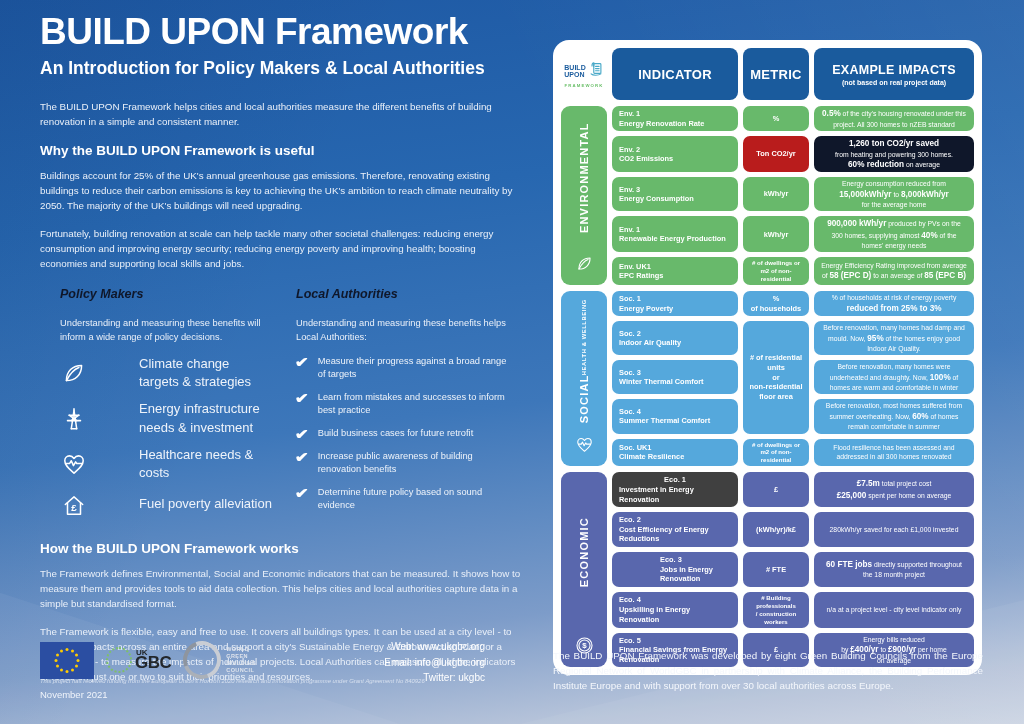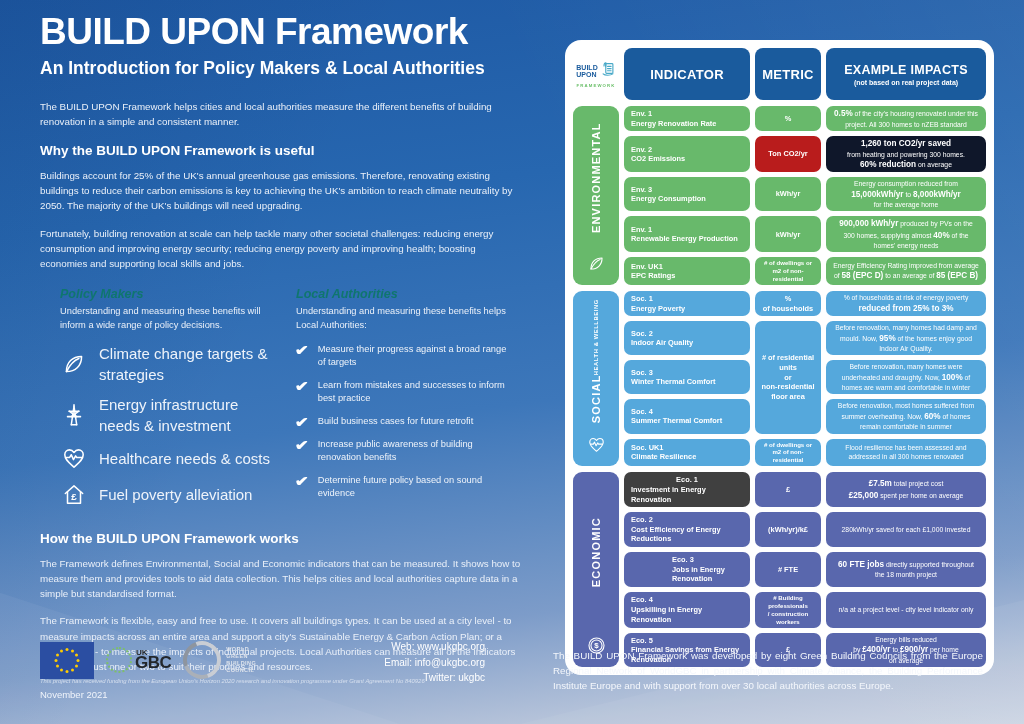--- a/index.html
+++ b/index.html
@@ -51,7 +51,7 @@
 
   
   .panel{position:absolute;left:553px;top:40px;width:429px;min-height:583px;background:#fff;border-radius:16px;
-         padding:8px;box-sizing:border-box;display:flex;flex-direction:column;gap:6px;margin-left:12px;}
+         padding:8px;box-sizing:border-box;display:flex;flex-direction:column;gap:6px;}
   .grid{display:grid;grid-template-columns:46px 126px 66px 1fr;gap:5px;}
   .hcell{background:#1a5b9d;border-radius:8px;color:#fff;display:flex;flex-direction:column;
          align-items:center;justify-content:center;height:52px;text-align:center;}

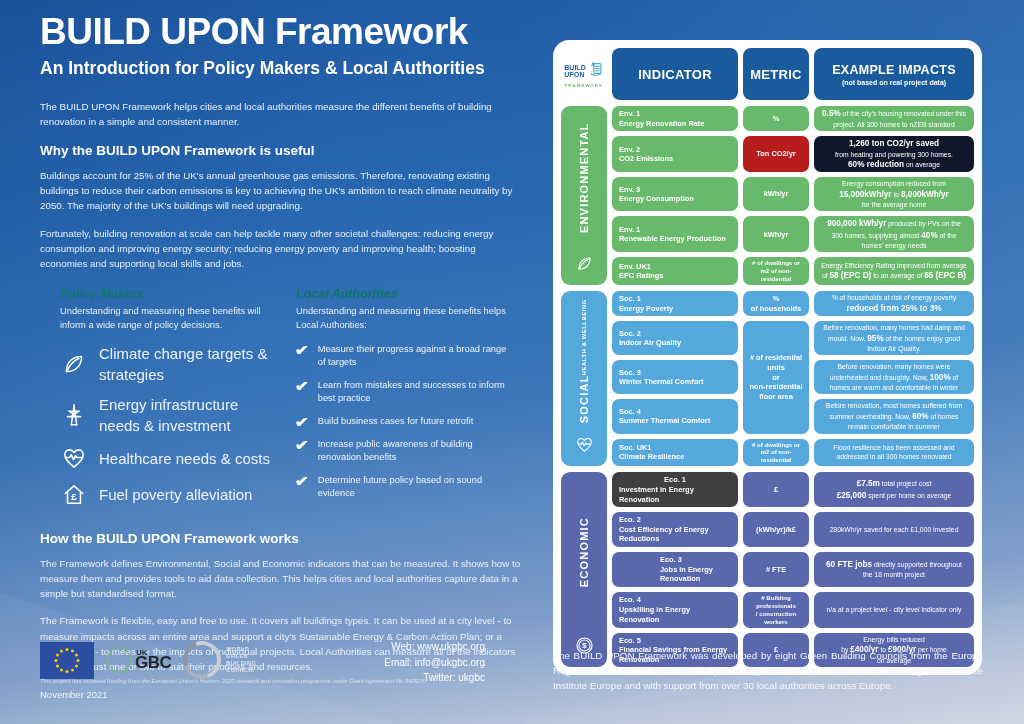--- a/index.html
+++ b/index.html
@@ -24,7 +24,7 @@
   .two-cols{display:flex;gap:24px;padding-left:20px;margin:16px 0 6px;}
   .col-pm{width:212px;}
   .col-la{width:212px;}
-  .col-h{margin:0 0 4px;color:#0f766e;font-size:12.5px;font-weight:bold;font-style:italic;}
+  .col-h{margin:0 0 16px;color:#0f172a;font-size:12.5px;font-weight:bold;font-style:italic;}
   .col-desc{font-size:9.3px;line-height:1.5;margin:0 0 10px;color:#eaf0f9;}
   .pm-item{display:flex;align-items:center;gap:12px;margin:9px 0;}
   .pm-icon{width:27px;height:27px;flex:0 0 27px;display:flex;align-items:center;justify-content:center;}

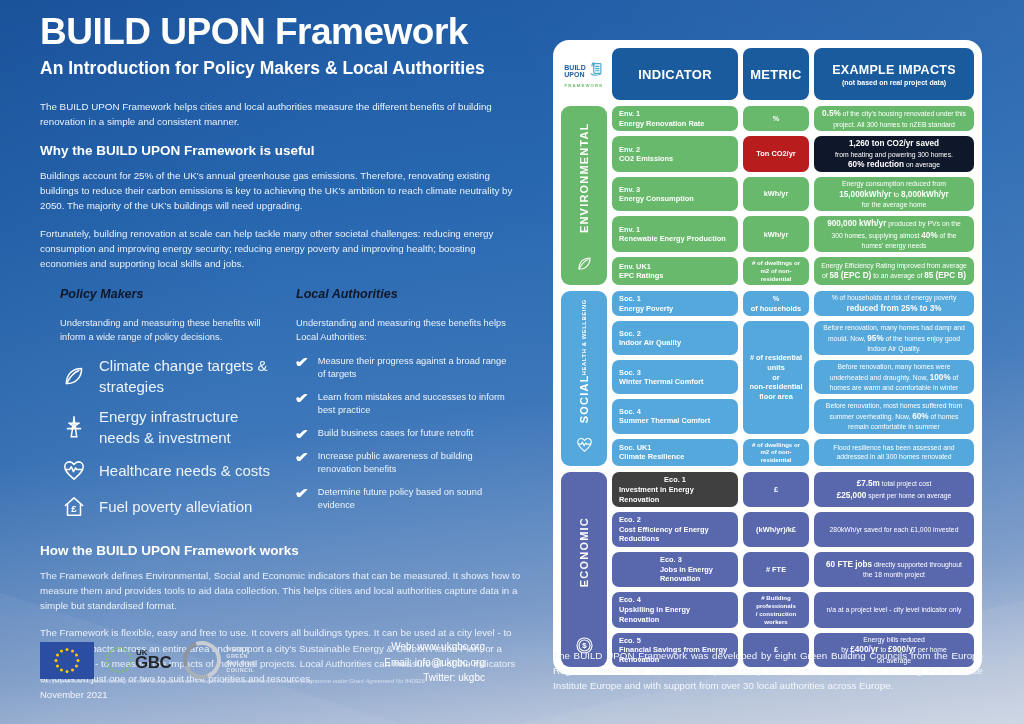--- a/index.html
+++ b/index.html
@@ -29,7 +29,7 @@
   .pm-item{display:flex;align-items:center;gap:12px;margin:9px 0;}
   .pm-icon{width:27px;height:27px;flex:0 0 27px;display:flex;align-items:center;justify-content:center;}
   .pm-icon svg{width:26px;height:26px;stroke:#fff;fill:none;stroke-width:1.4;stroke-linecap:round;stroke-linejoin:round;}
-  .pm-label{font-size:15px;line-height:1.4;}
+  .pm-label{font-size:13px;line-height:1.4;margin-left:40px;}
   .la-item{display:flex;align-items:flex-start;gap:10px;margin:9px 0;}
   .check{color:#fff;font-size:14px;font-weight:bold;line-height:1;transform:scaleX(1.2);}
   .la-label{font-size:9.3px;line-height:1.45;}

